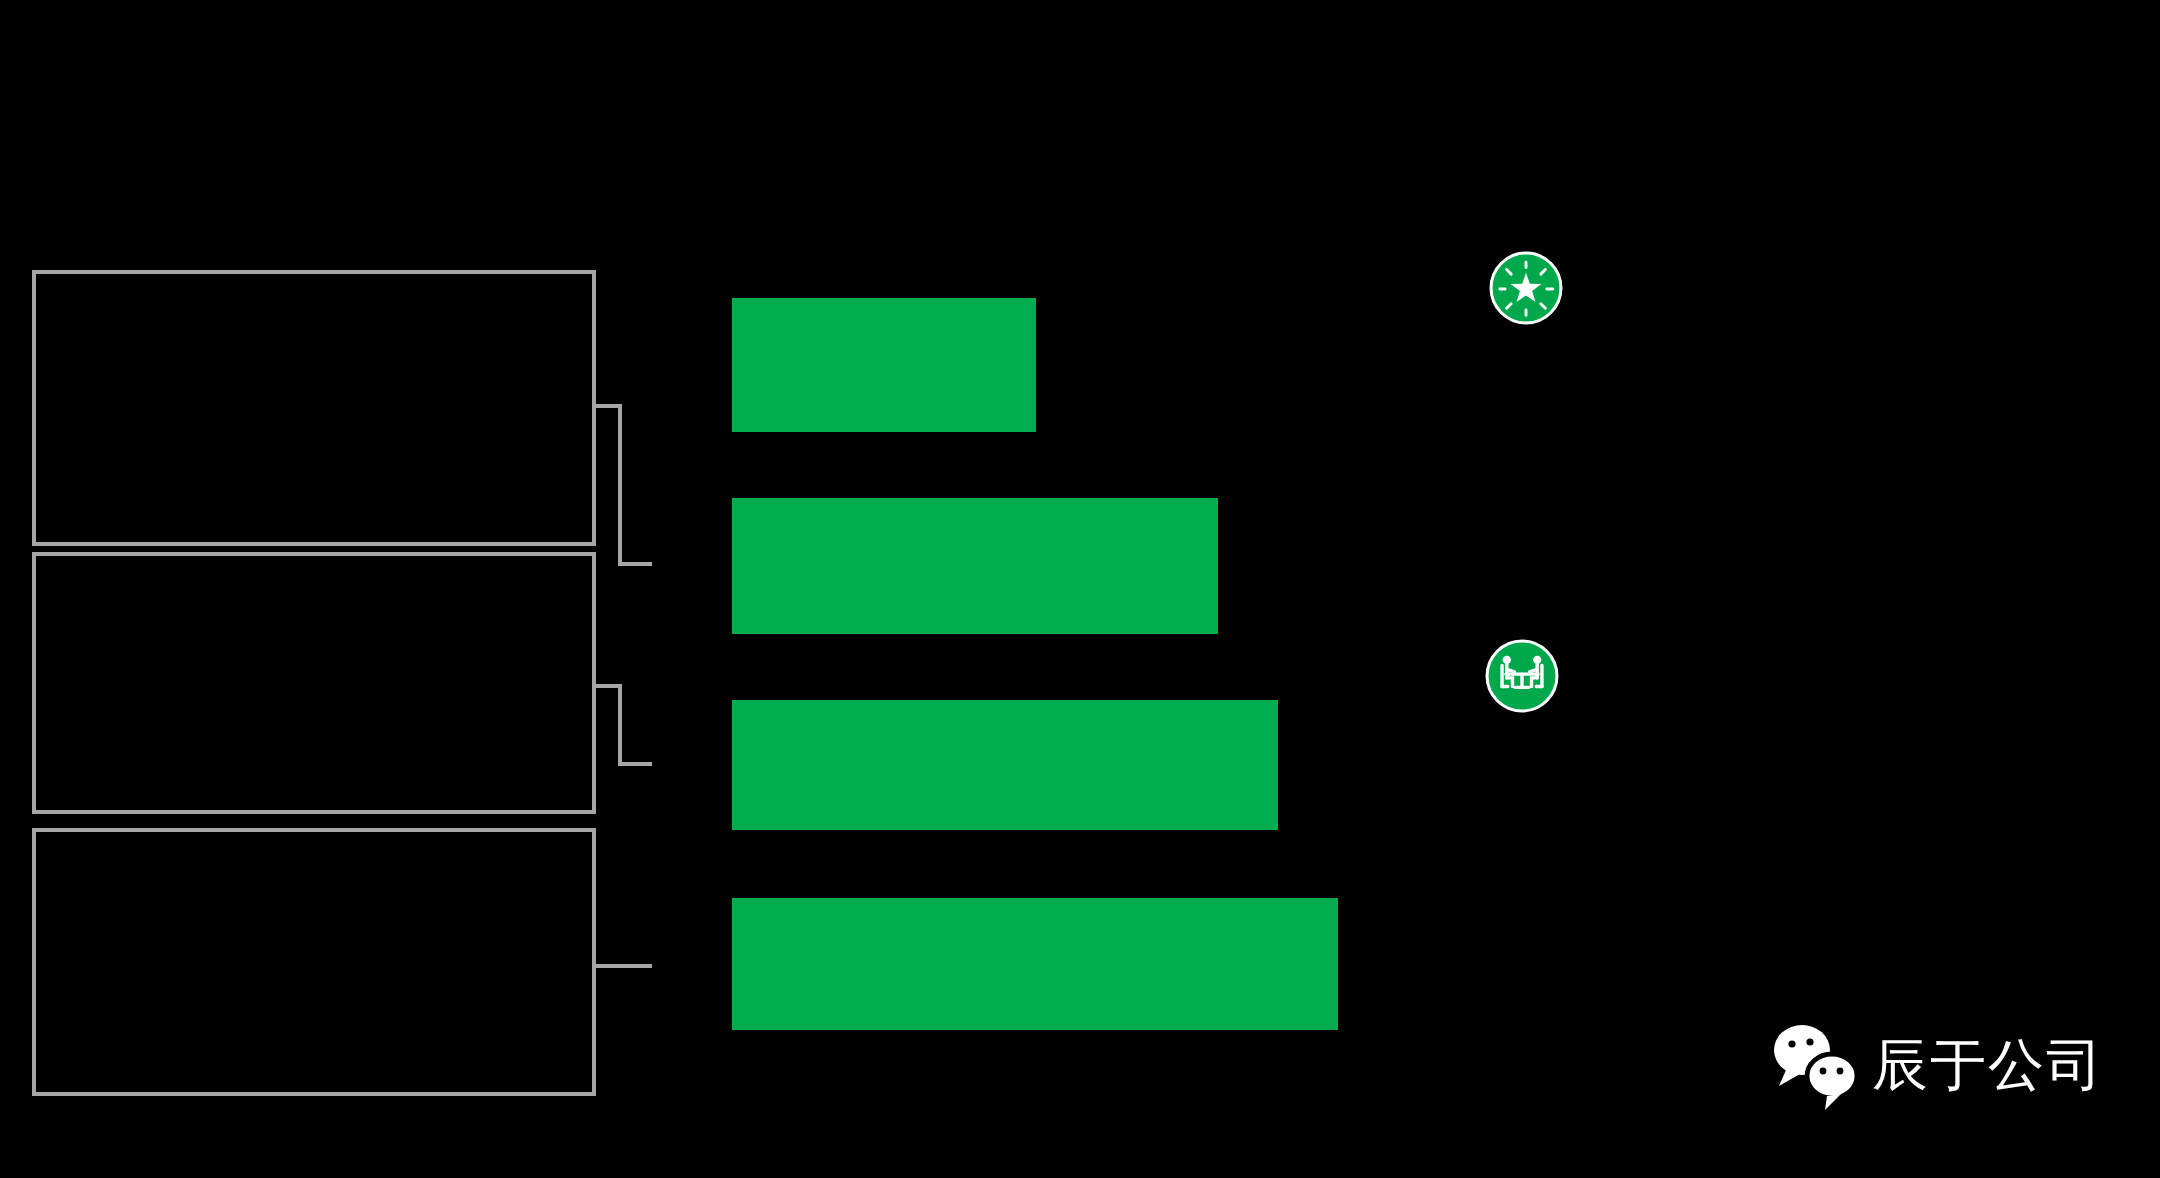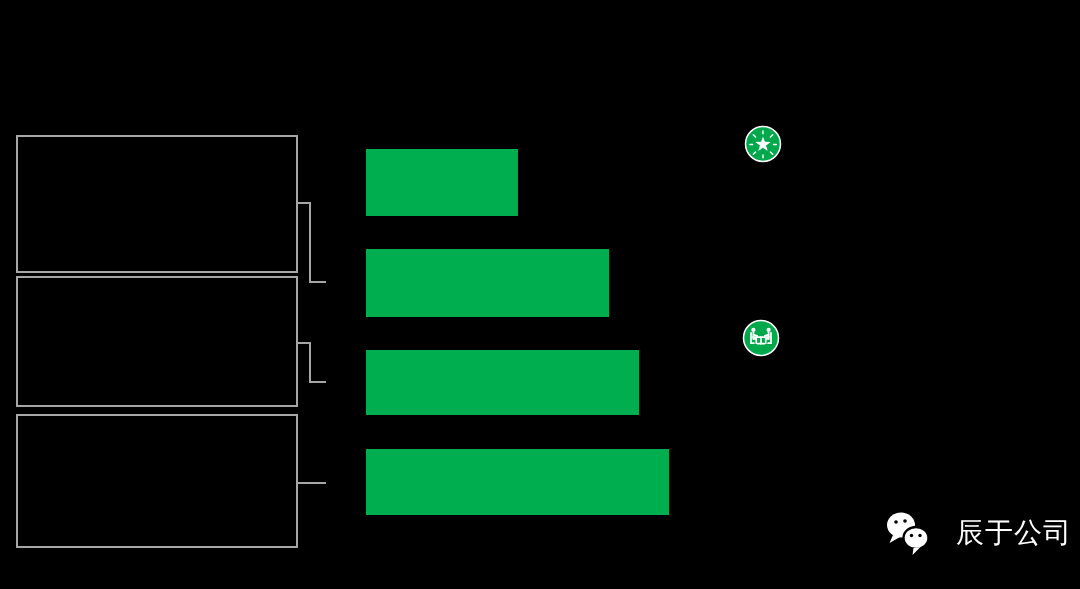--- a/index.html
+++ b/index.html
@@ -30,7 +30,7 @@
   .icon2{left:742px;top:319px;}
   .watermark{
     position:absolute;left:884px;top:508px;height:50px;
-    display:flex;align-items:center;gap:22px;color:var(--wm,#FFFFFF);
+    display:flex;align-items:center;gap:2px;color:var(--wm,#FFFFFF);
   }
   .wx{display:inline-flex;width:50px;height:46px;}
   .brand{font-size:28px;letter-spacing:1px;white-space:nowrap;}

